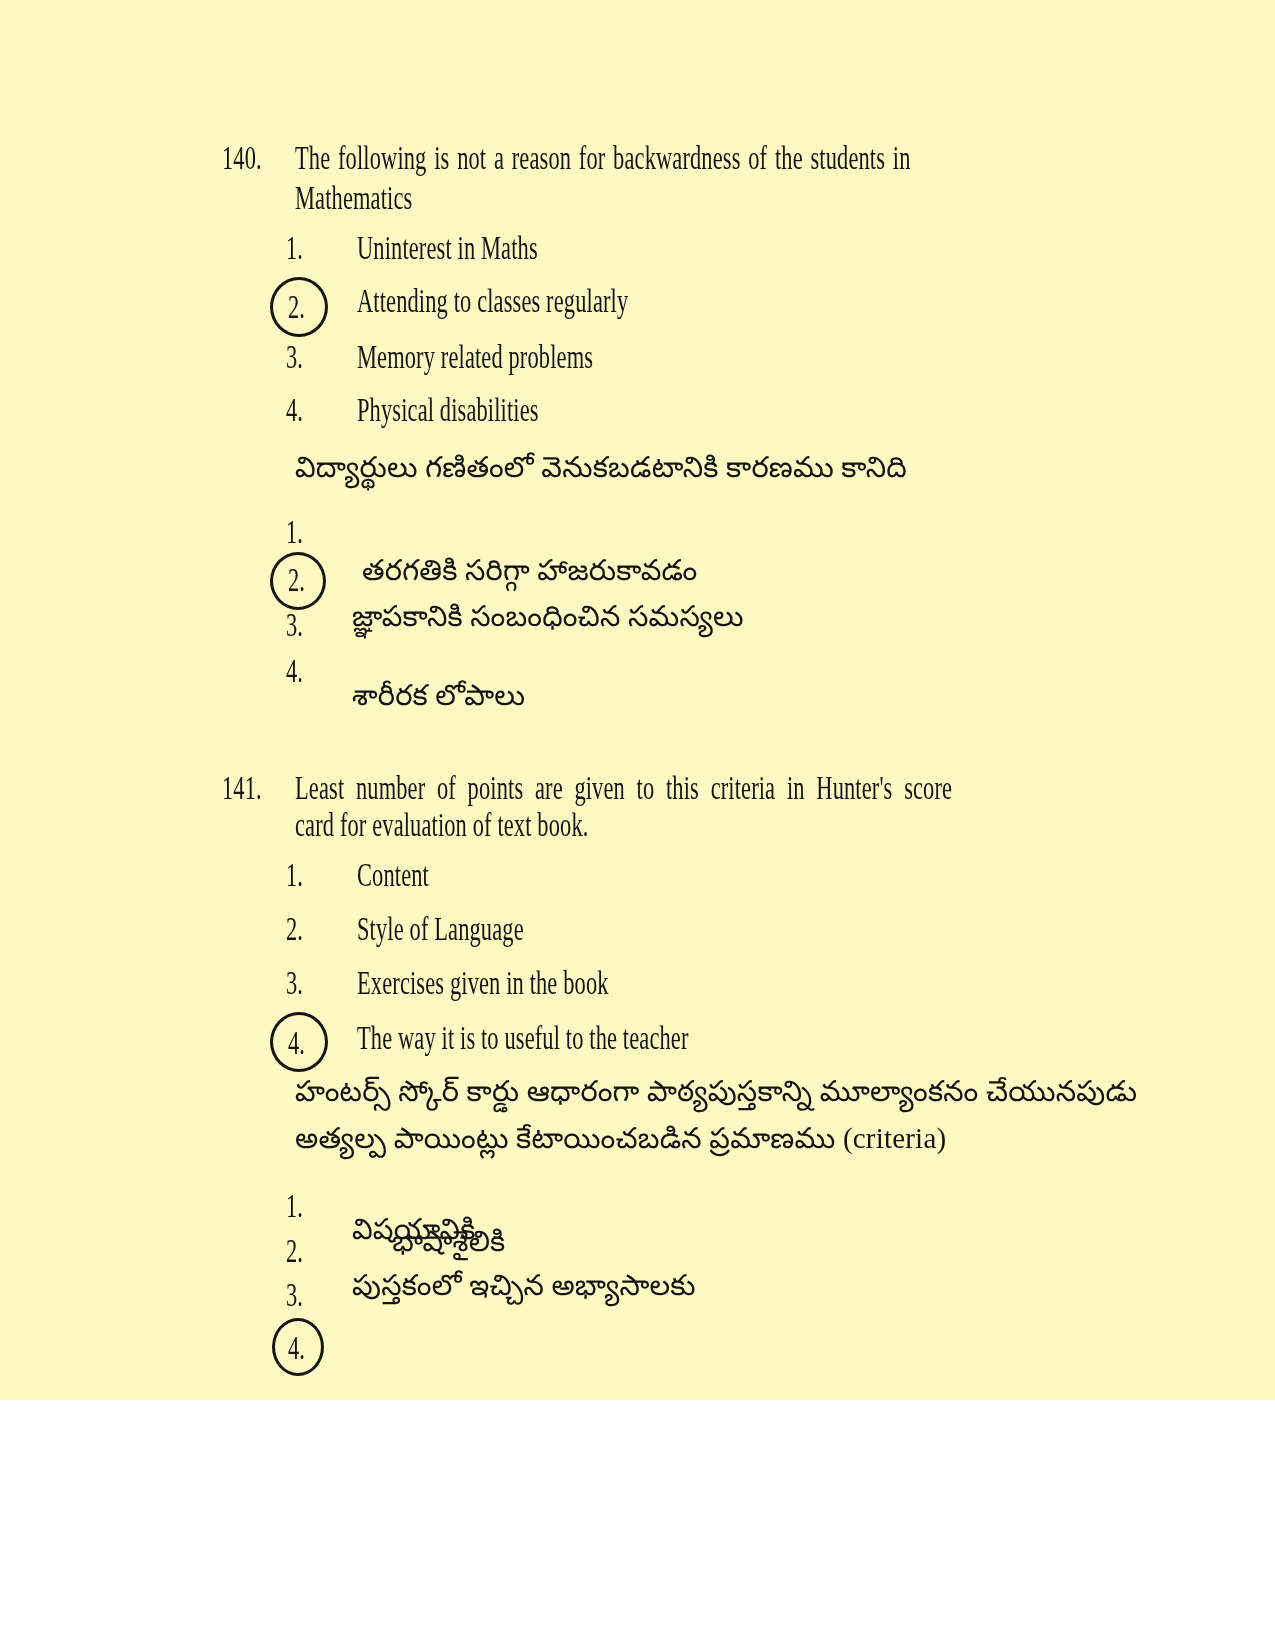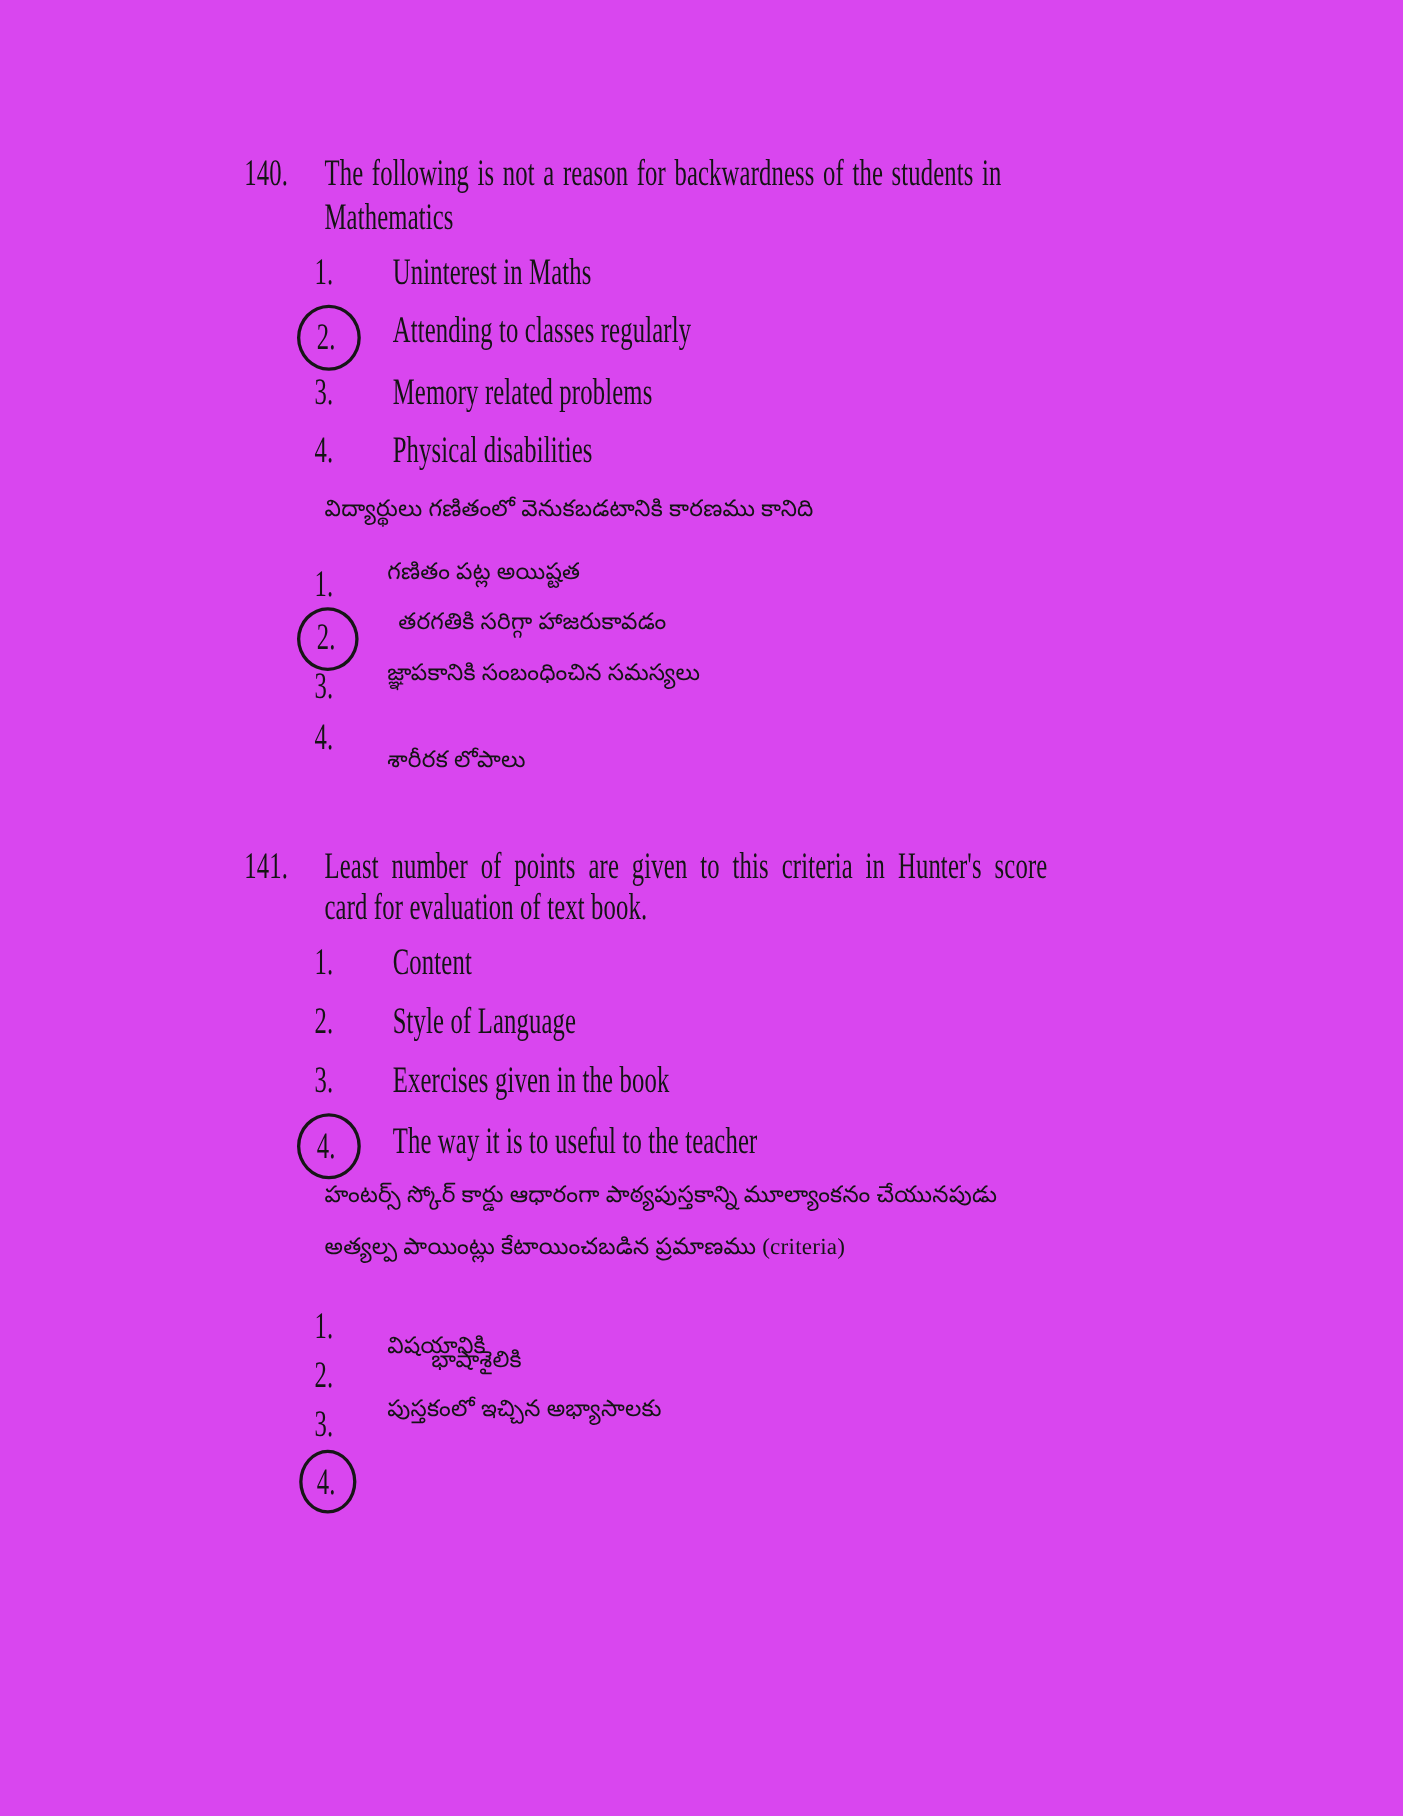--- a/index.html
+++ b/index.html
@@ -6,8 +6,8 @@
   .page {
     position: relative;
     width: 1275px;
-    height: 1651px;
-    background: #d946ef;
+    height: 1400px;
+    background: #fef9c3;
     overflow: hidden;
     font-family: "Liberation Serif", serif;
     color: #141414;

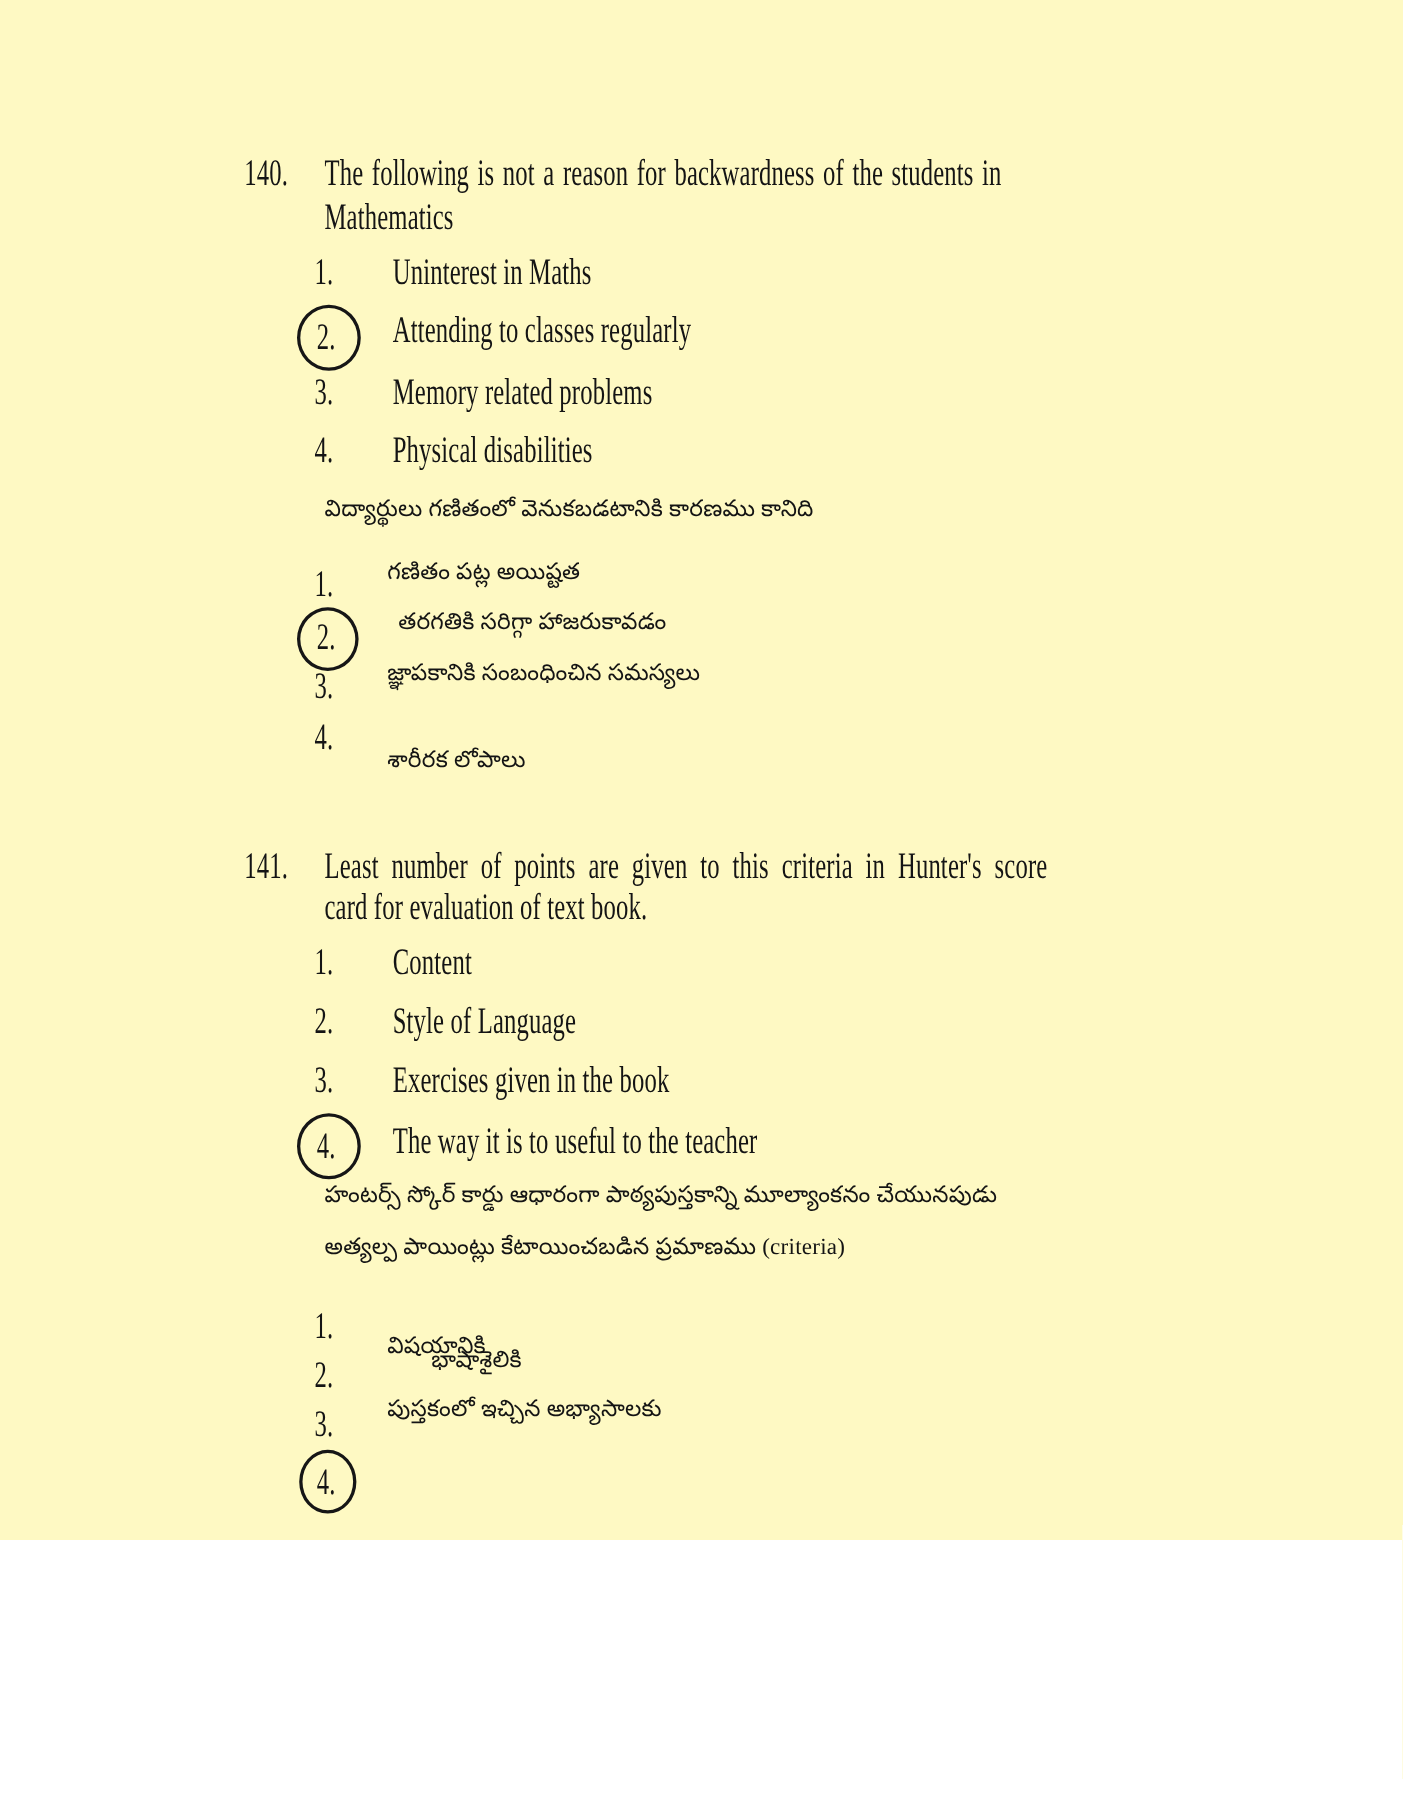--- a/index.html
+++ b/index.html
@@ -27,7 +27,7 @@
   
   .te {
     position: absolute;
-    font-size: 21px;
+    font-size: 29px;
     line-height: 1.35;
     white-space: nowrap;
     letter-spacing: 0.2px;

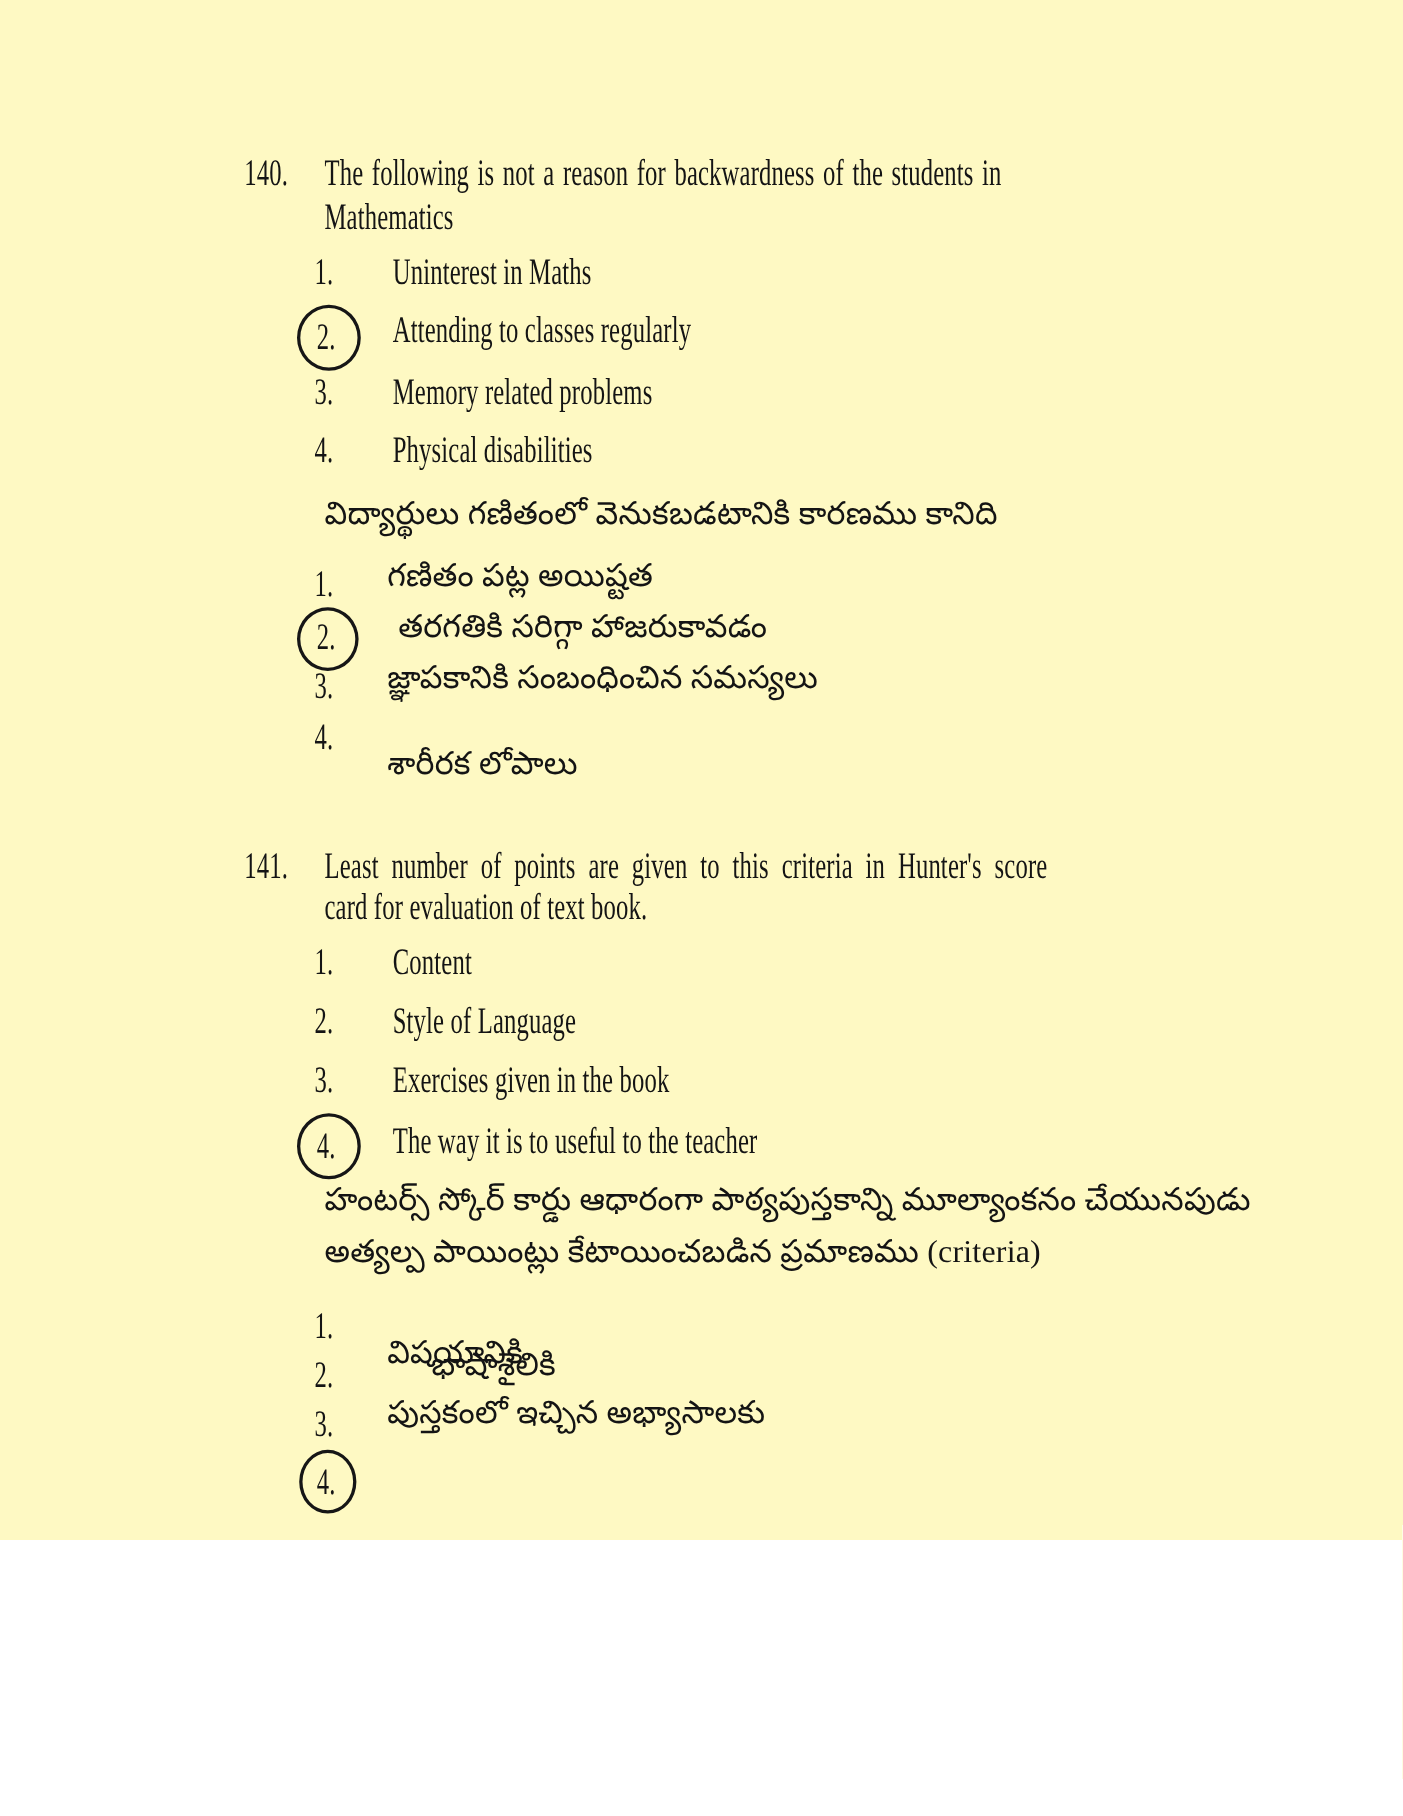--- a/index.html
+++ b/index.html
@@ -66,7 +66,6 @@
   <div class="te" style="left:295px; top:448px;">విద్యార్థులు గణితంలో వెనుకబడటానికి కారణము కానిది</div>
 
   <div class="en num-col" style="left:286px; top:515px;">1.</div>
-  <div class="te" style="left:352px; top:505px;">గణితం పట్ల అయిష్టత</div>
 
   <div class="circle" style="left:270px; top:552px; width:50px; height:52px;"></div>
   <div class="en num-col" style="left:288px; top:563px;">2.</div>

